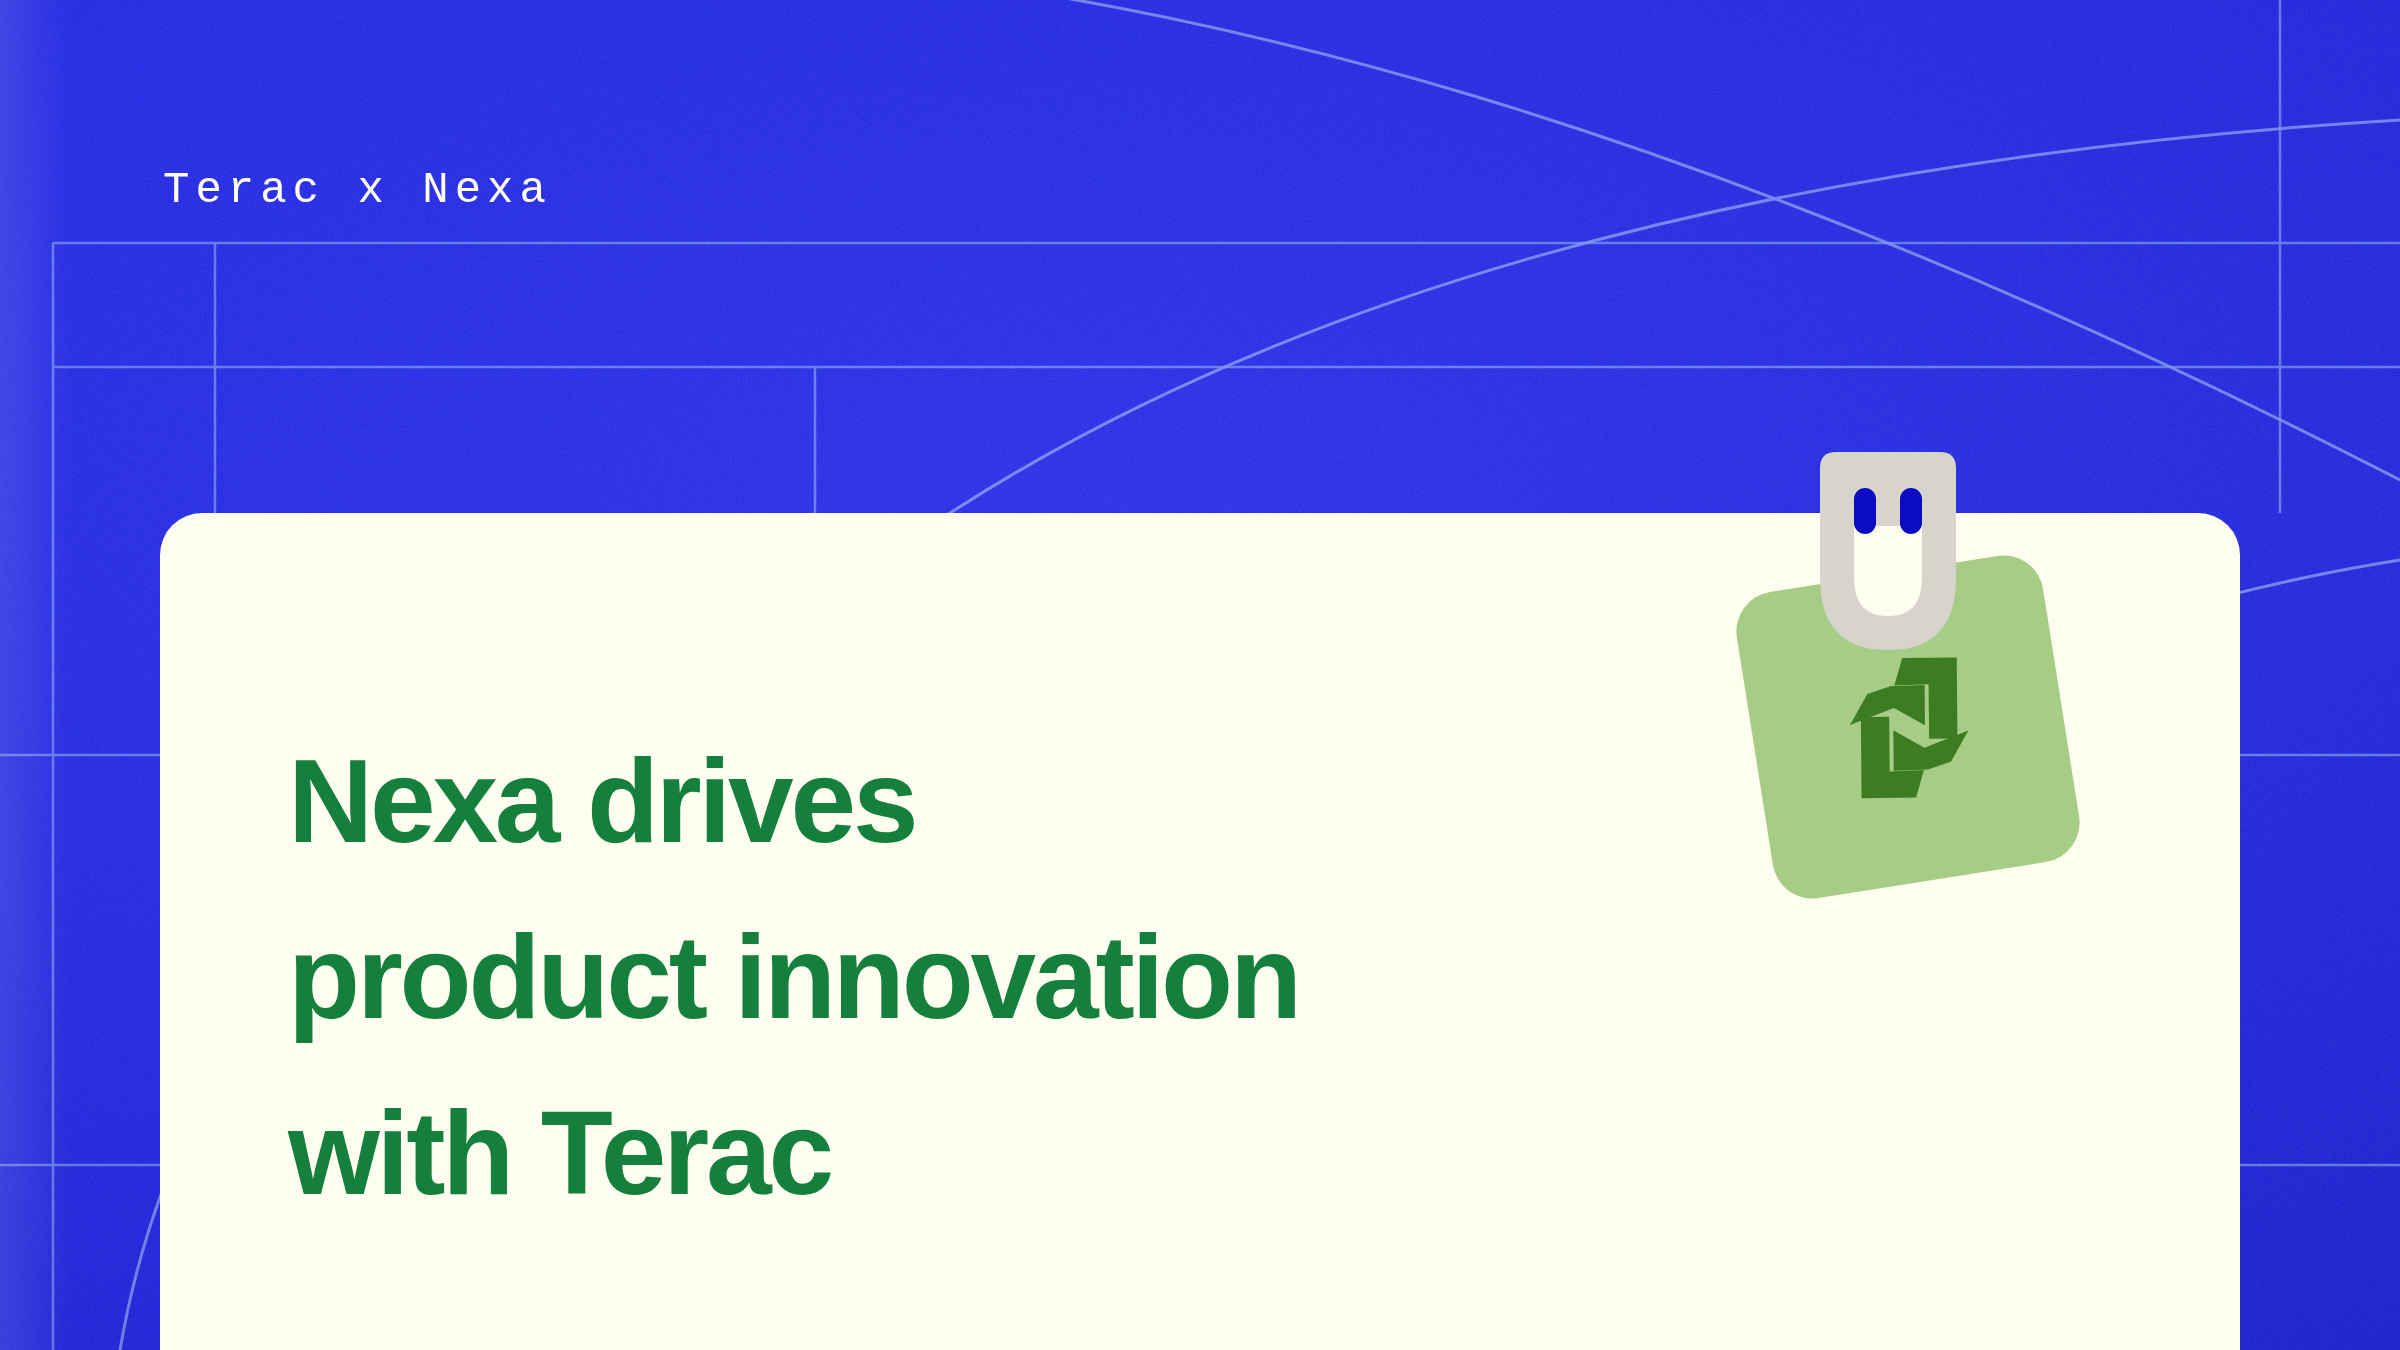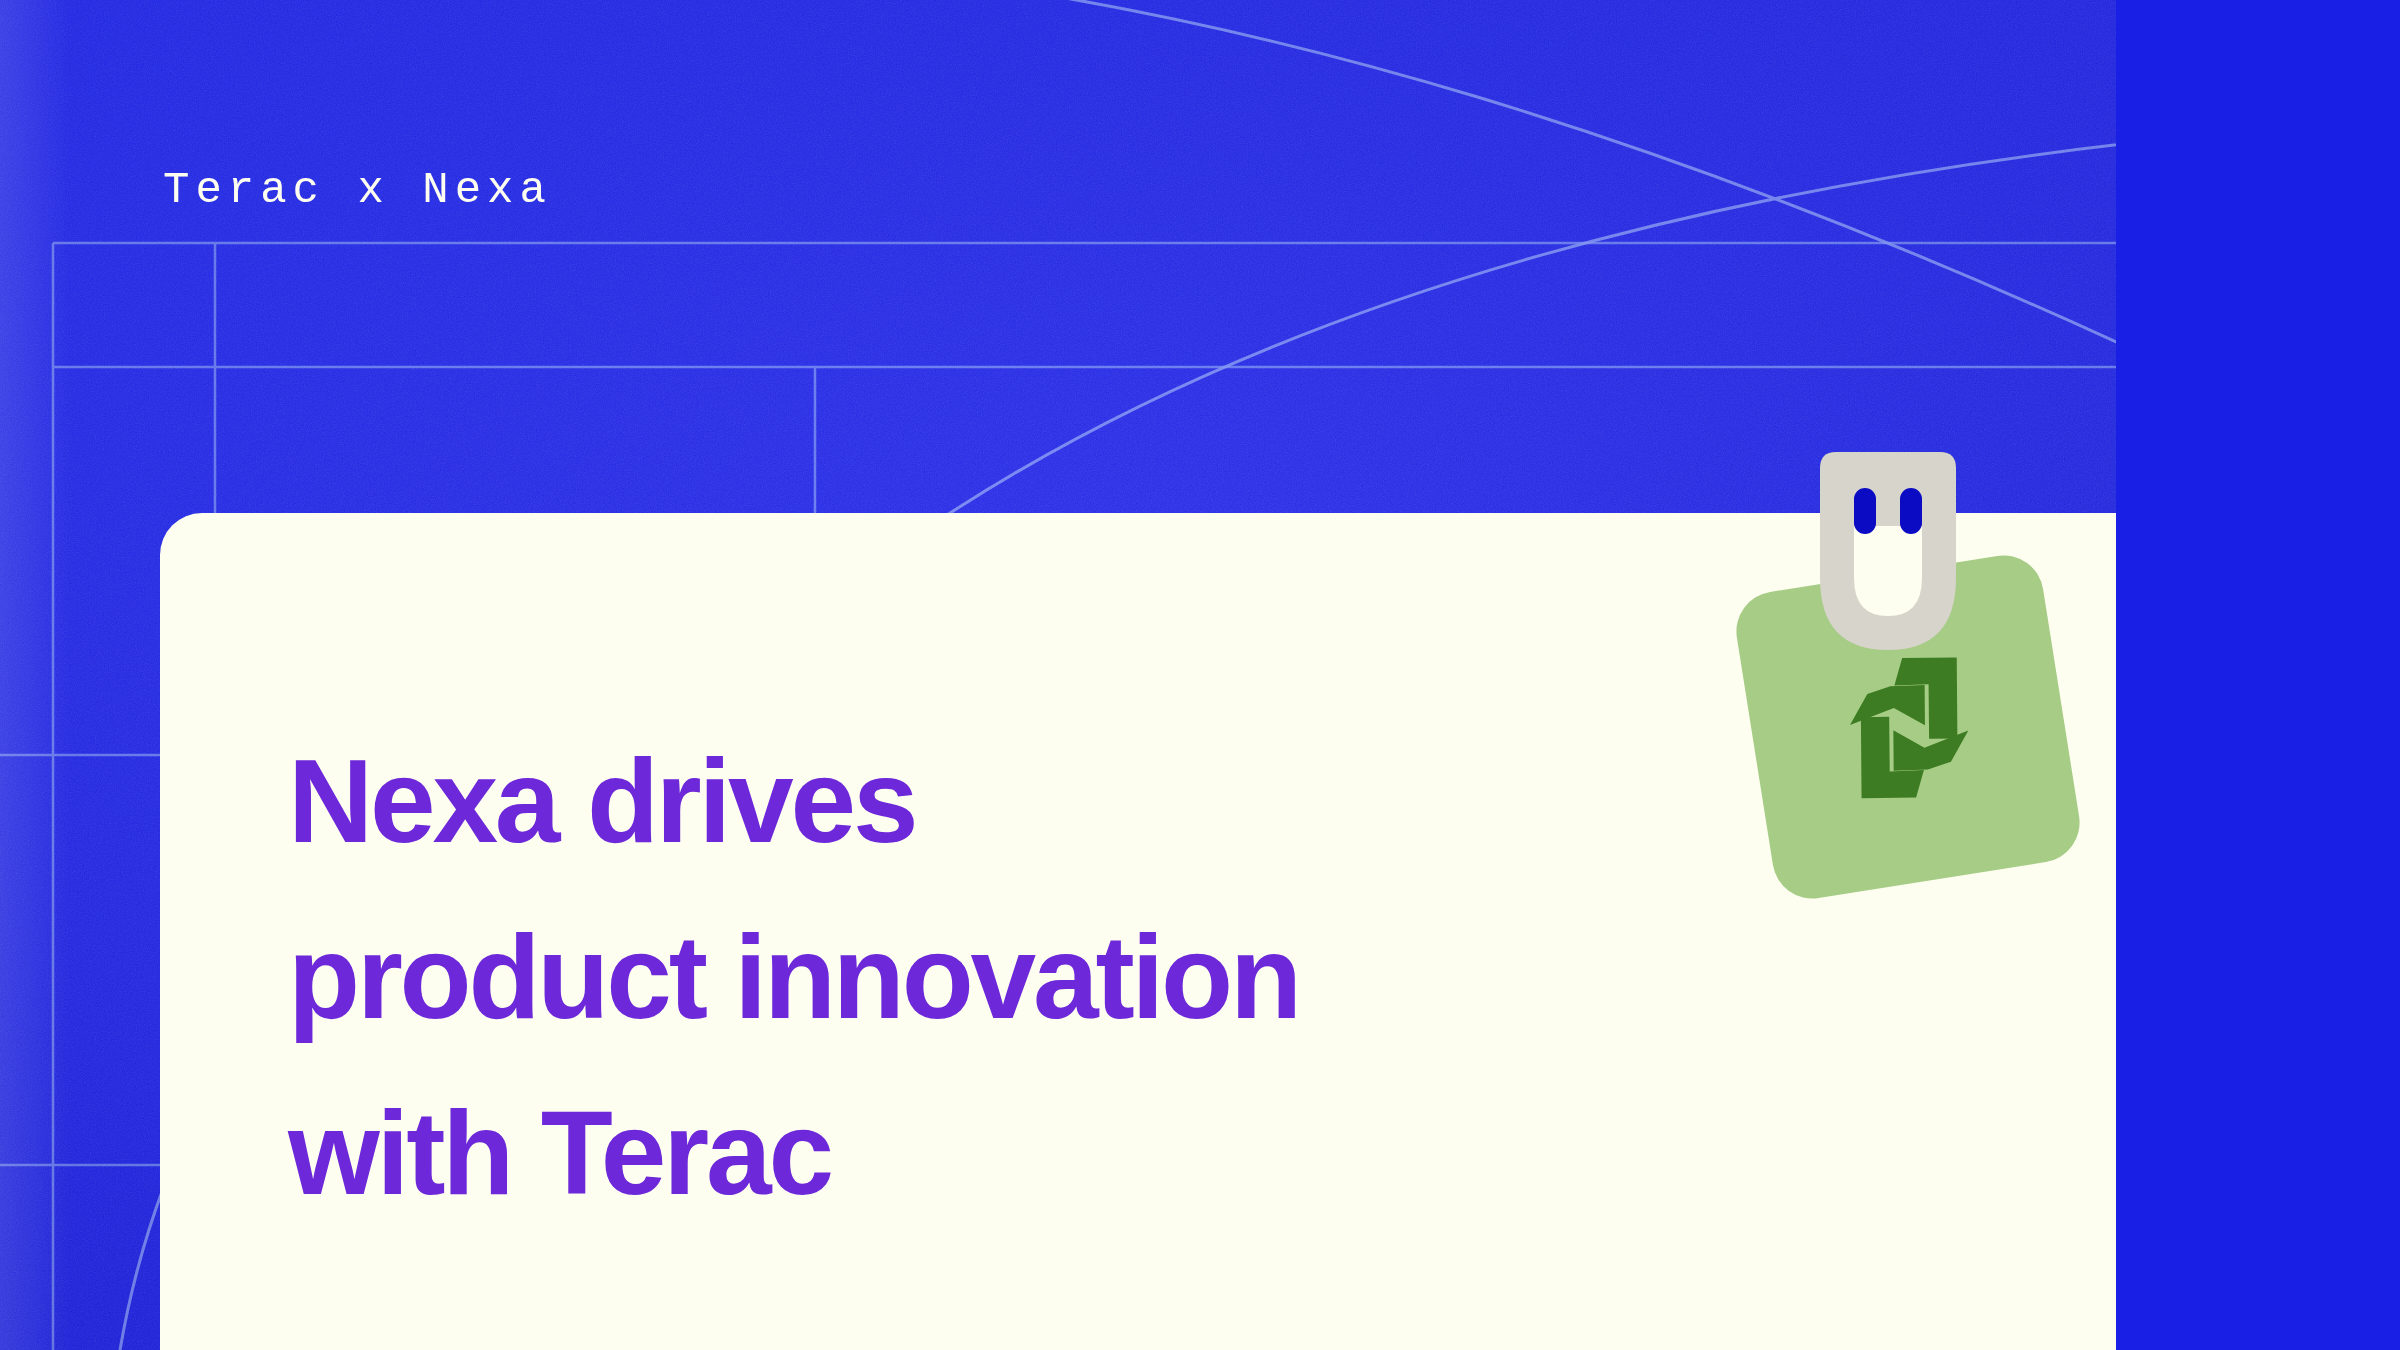--- a/index.html
+++ b/index.html
@@ -13,7 +13,7 @@
 
   #stage {
     position:relative;
-    width:2116px; height:1350px;
+    width:2400px; height:1350px;
     overflow:hidden;
     background:#1A1FE5;
   }

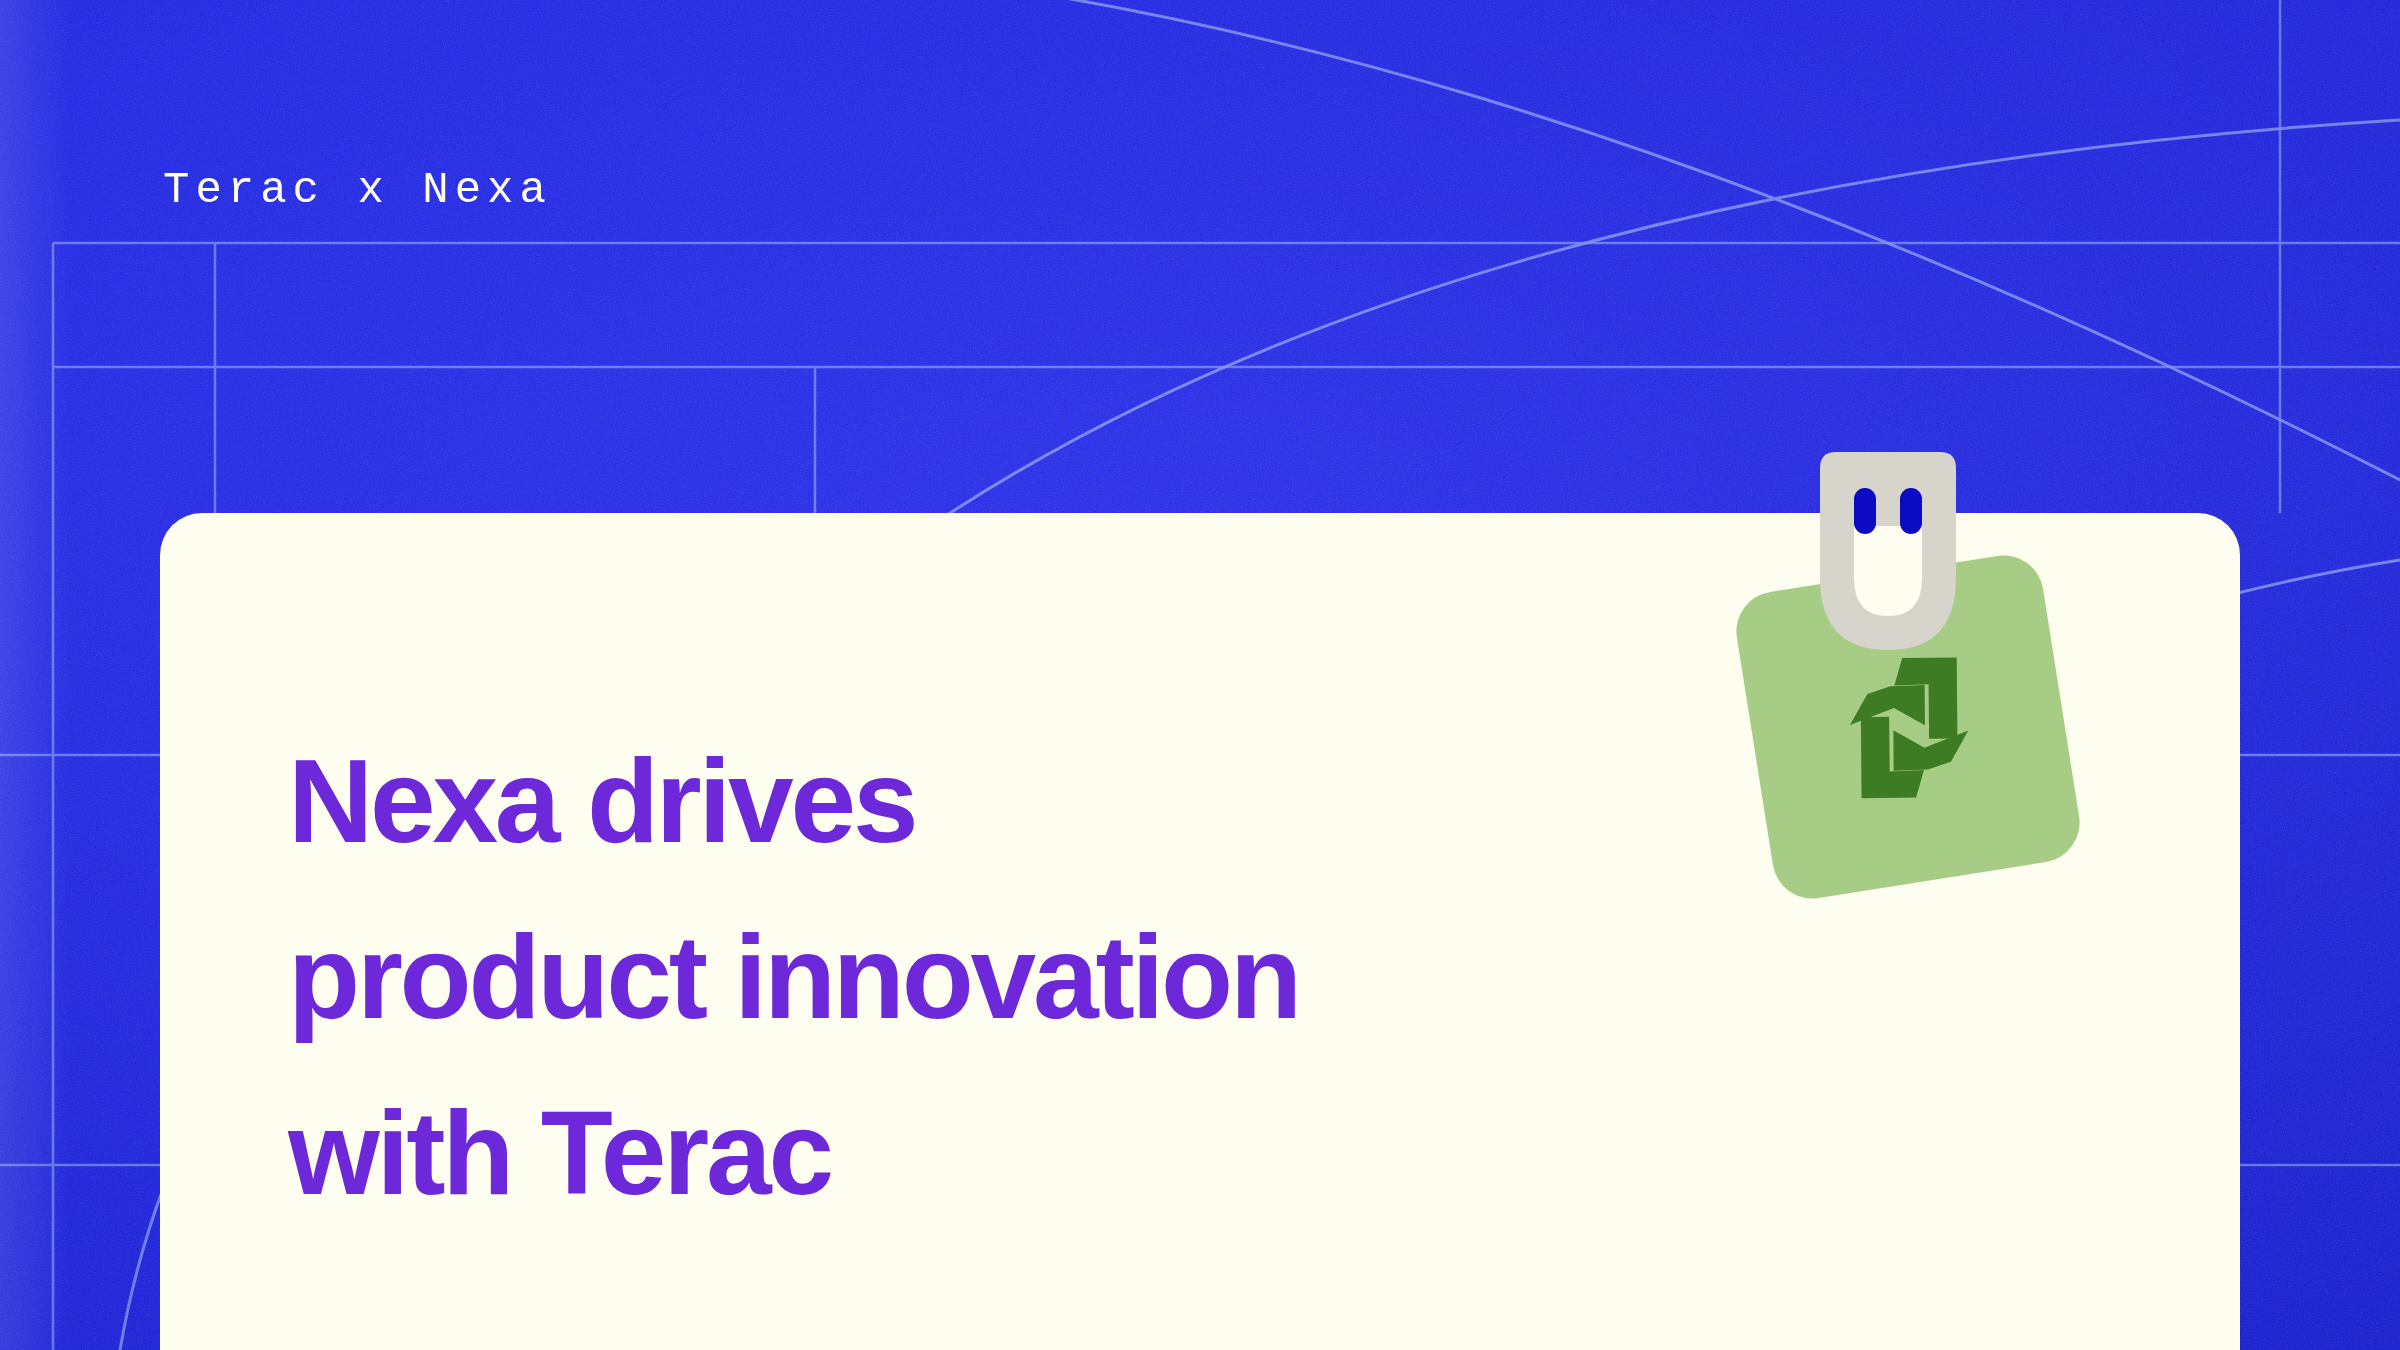--- a/index.html
+++ b/index.html
@@ -56,7 +56,7 @@
   }
 
   .headline {
-    color:#6d28d9;
+    color:#15803d;
     font-family:"Liberation Sans", sans-serif;
     font-weight:700;
     font-size:118px;

